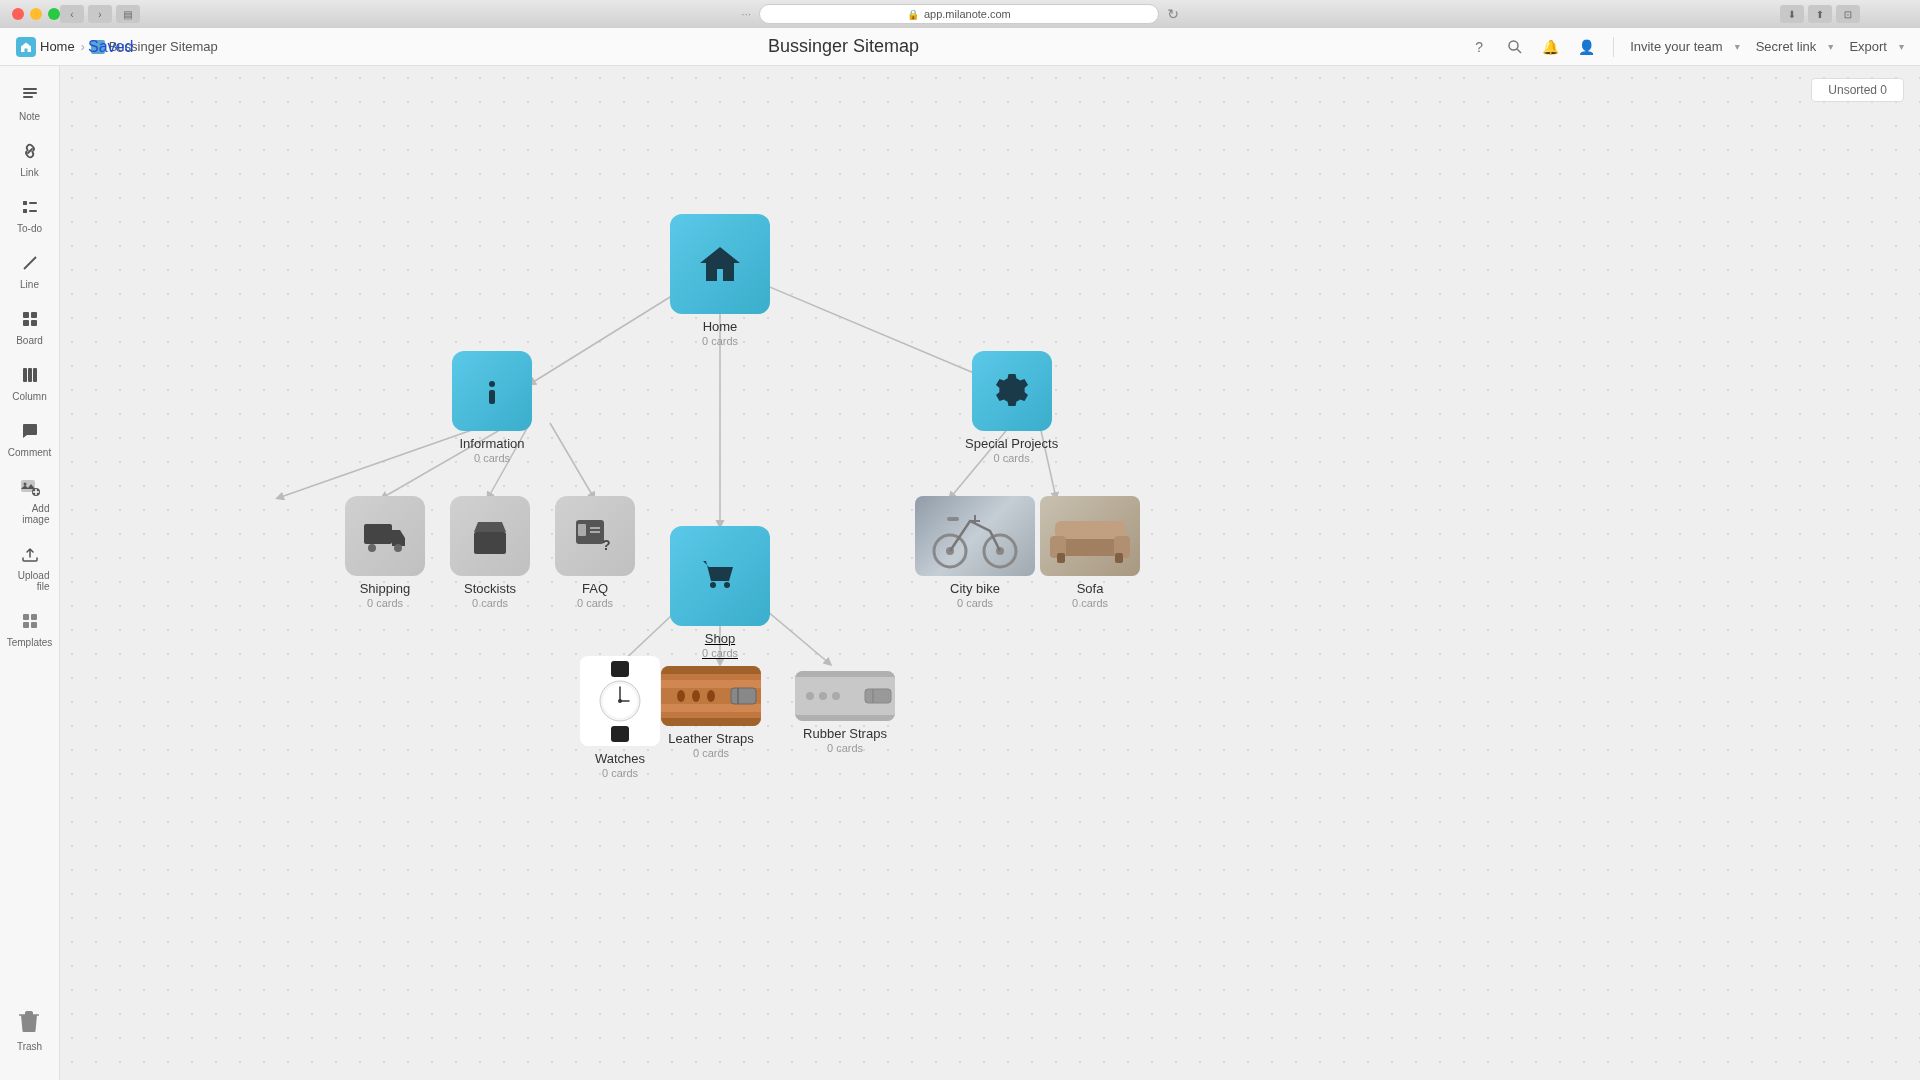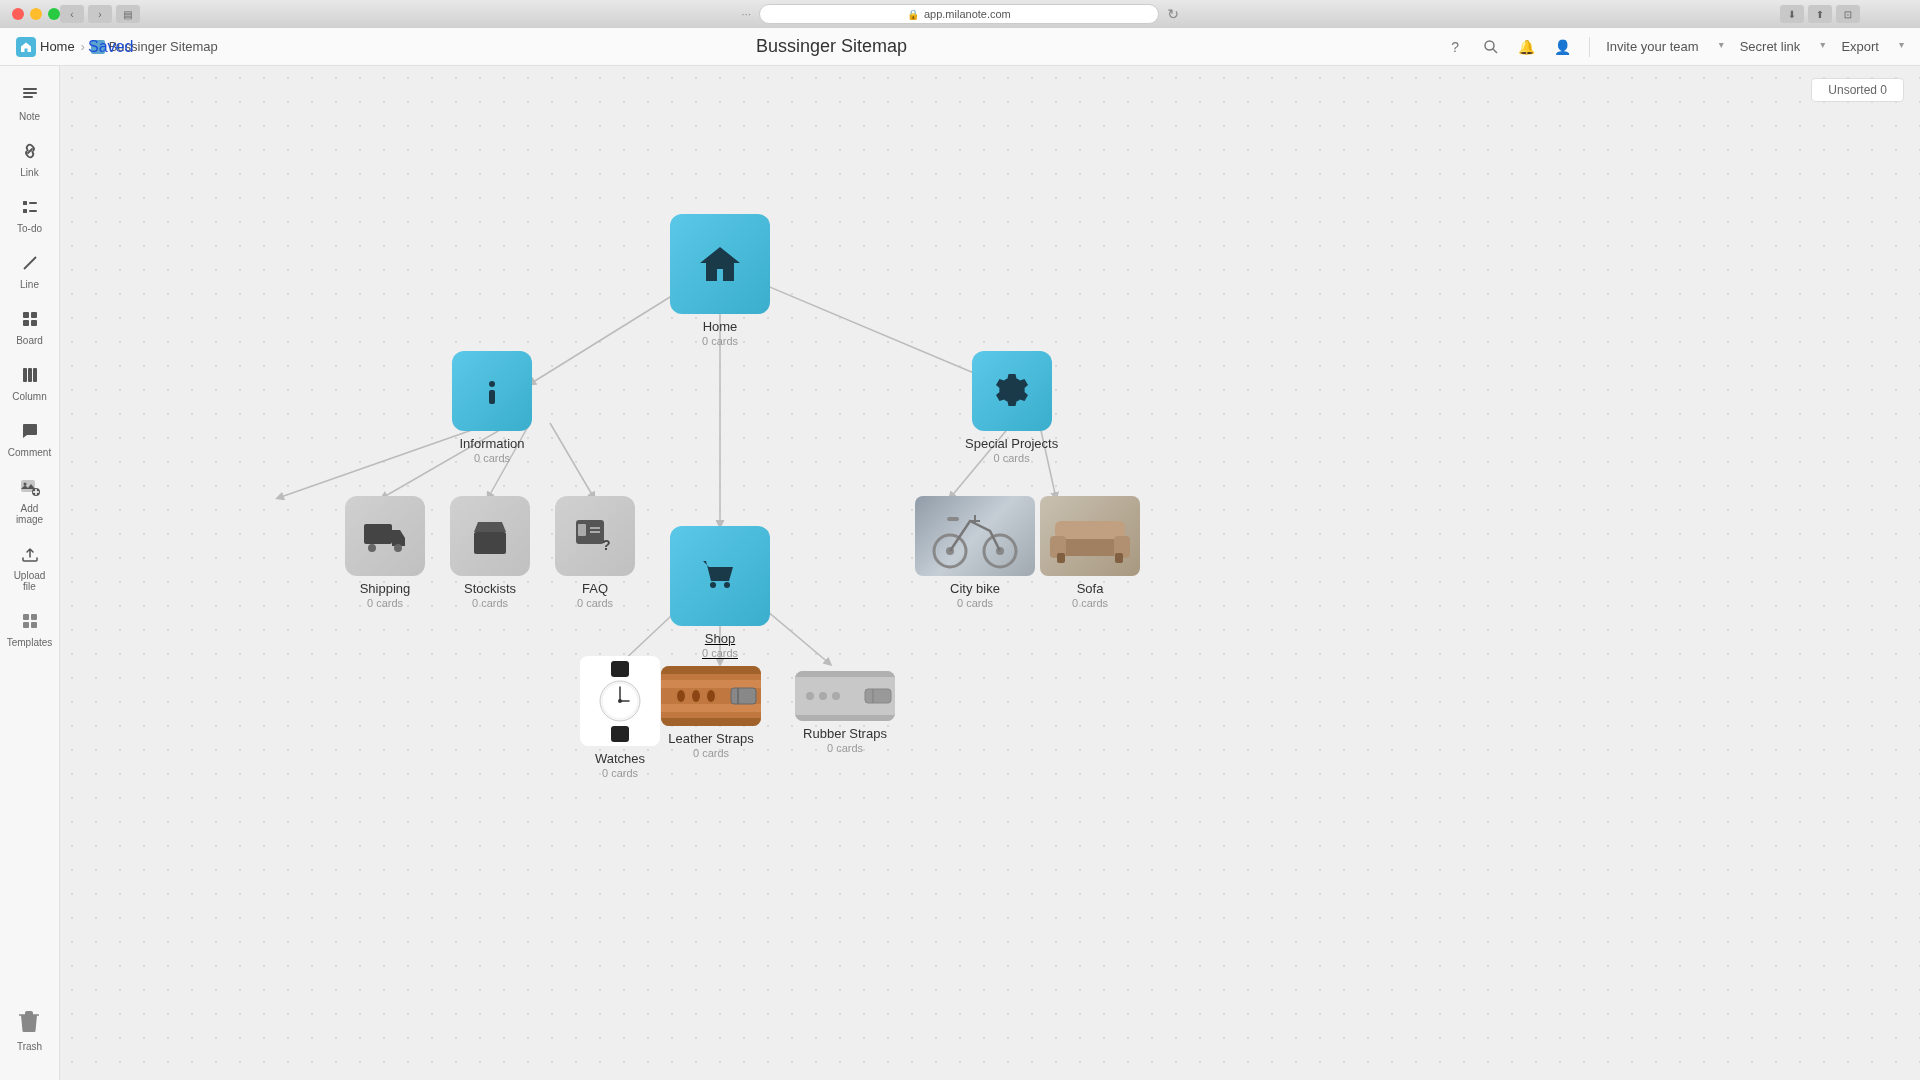--- a/index.html
+++ b/index.html
@@ -41,7 +41,7 @@
 
     .header-title { flex: 1; text-align: center; font-size: 18px; font-weight: 500; color: #333; }
     .header-actions { display: flex; align-items: center; gap: 16px; font-size: 13px; color: #555; }
-    .header-action-btn { display: flex; gap: 20px; cursor: pointer; color: #555; }
+    .header-action-btn { display: flex; align-items: center; gap: 12px; cursor: pointer; color: #555; }
     .header-action-btn .arrow { font-size: 10px; color: #999; }
     .header-icon { width: 20px; height: 20px; display: flex; align-items: center; justify-content: center; color: #777; font-size: 14px; }
 

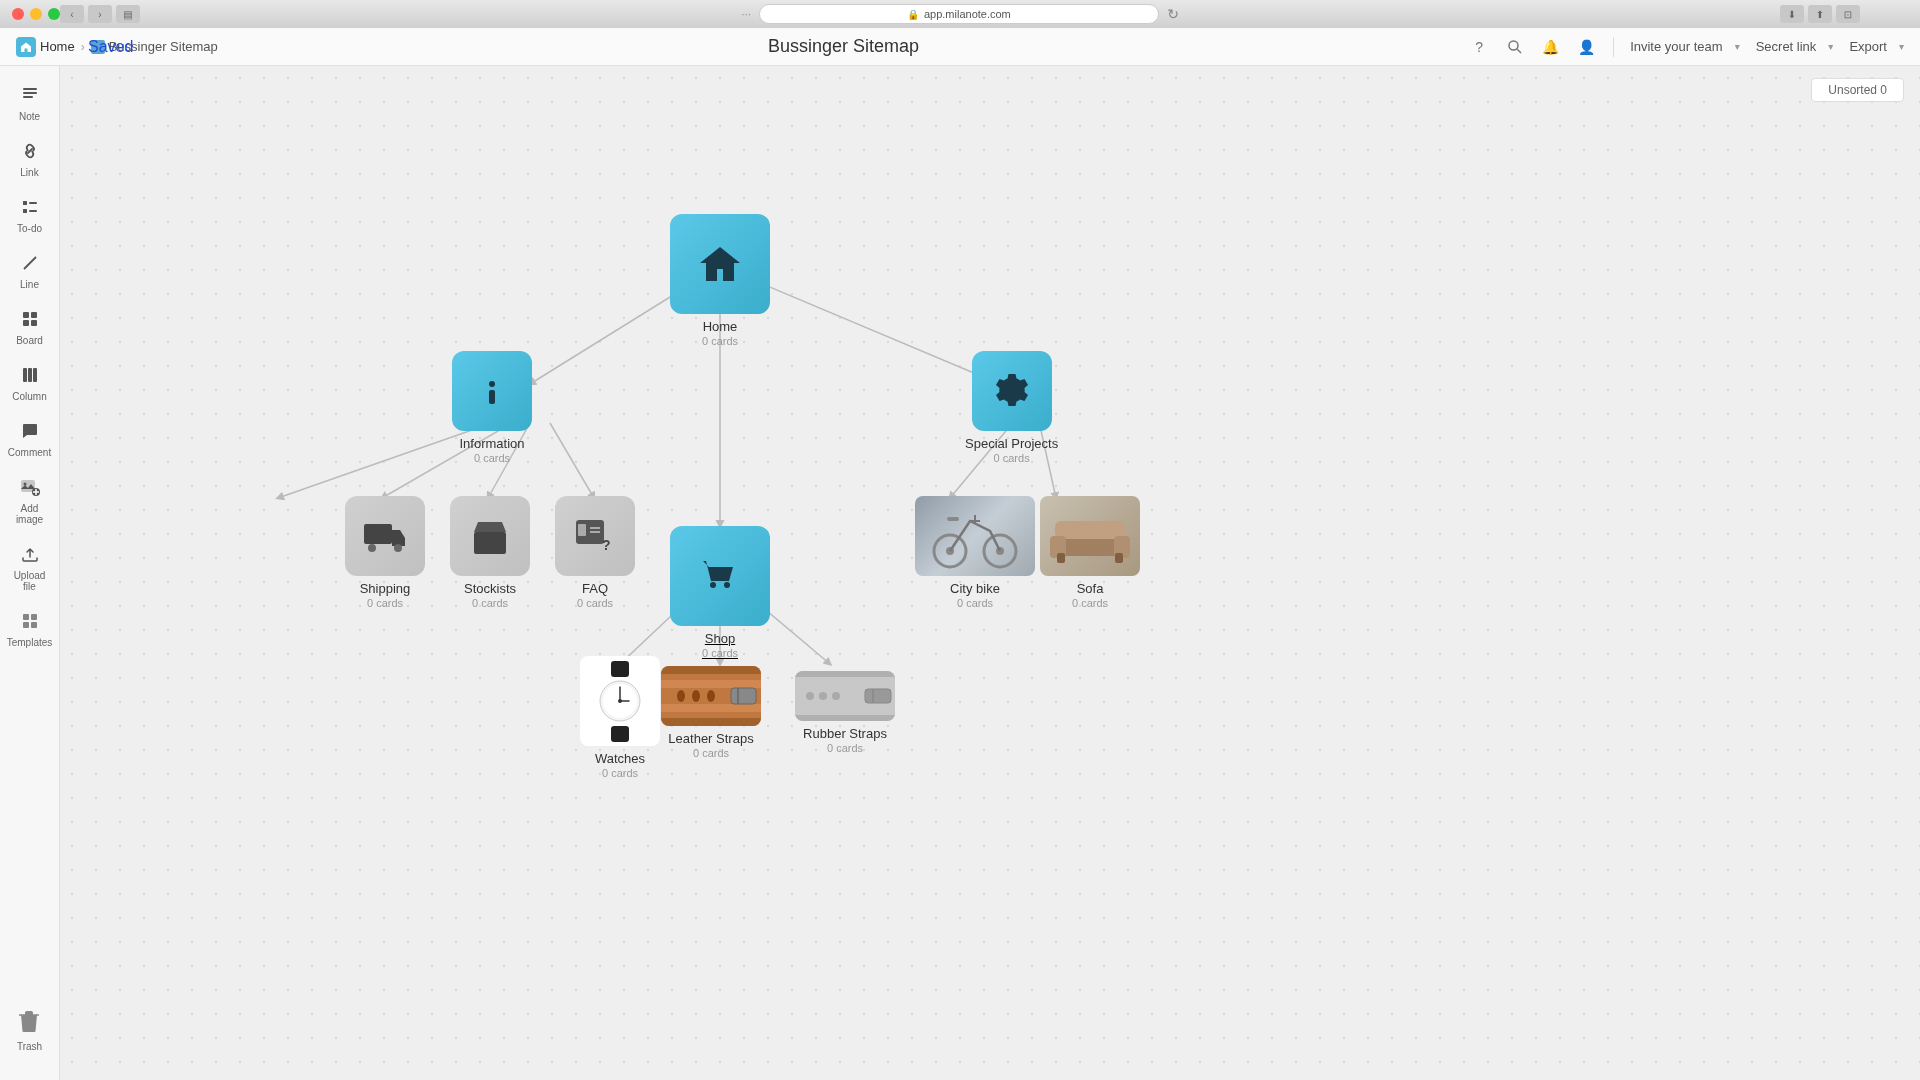--- a/index.html
+++ b/index.html
@@ -71,7 +71,7 @@
       width: 52px;
     }
     .sidebar-item .icon { font-size: 16px; color: #555; }
-    .sidebar-item .label { font-size: 10px; color: #666; text-align: center; }
+    .sidebar-item .label { font-size: 10px; color: #666; text-align: right; }
     .sidebar-spacer { flex: 1; }
     .trash-section { display: flex; flex-direction: column; align-items: center; gap: 3px; padding: 8px 6px; cursor: pointer; margin-bottom: 8px; }
     .trash-section .label { font-size: 10px; color: #666; }

